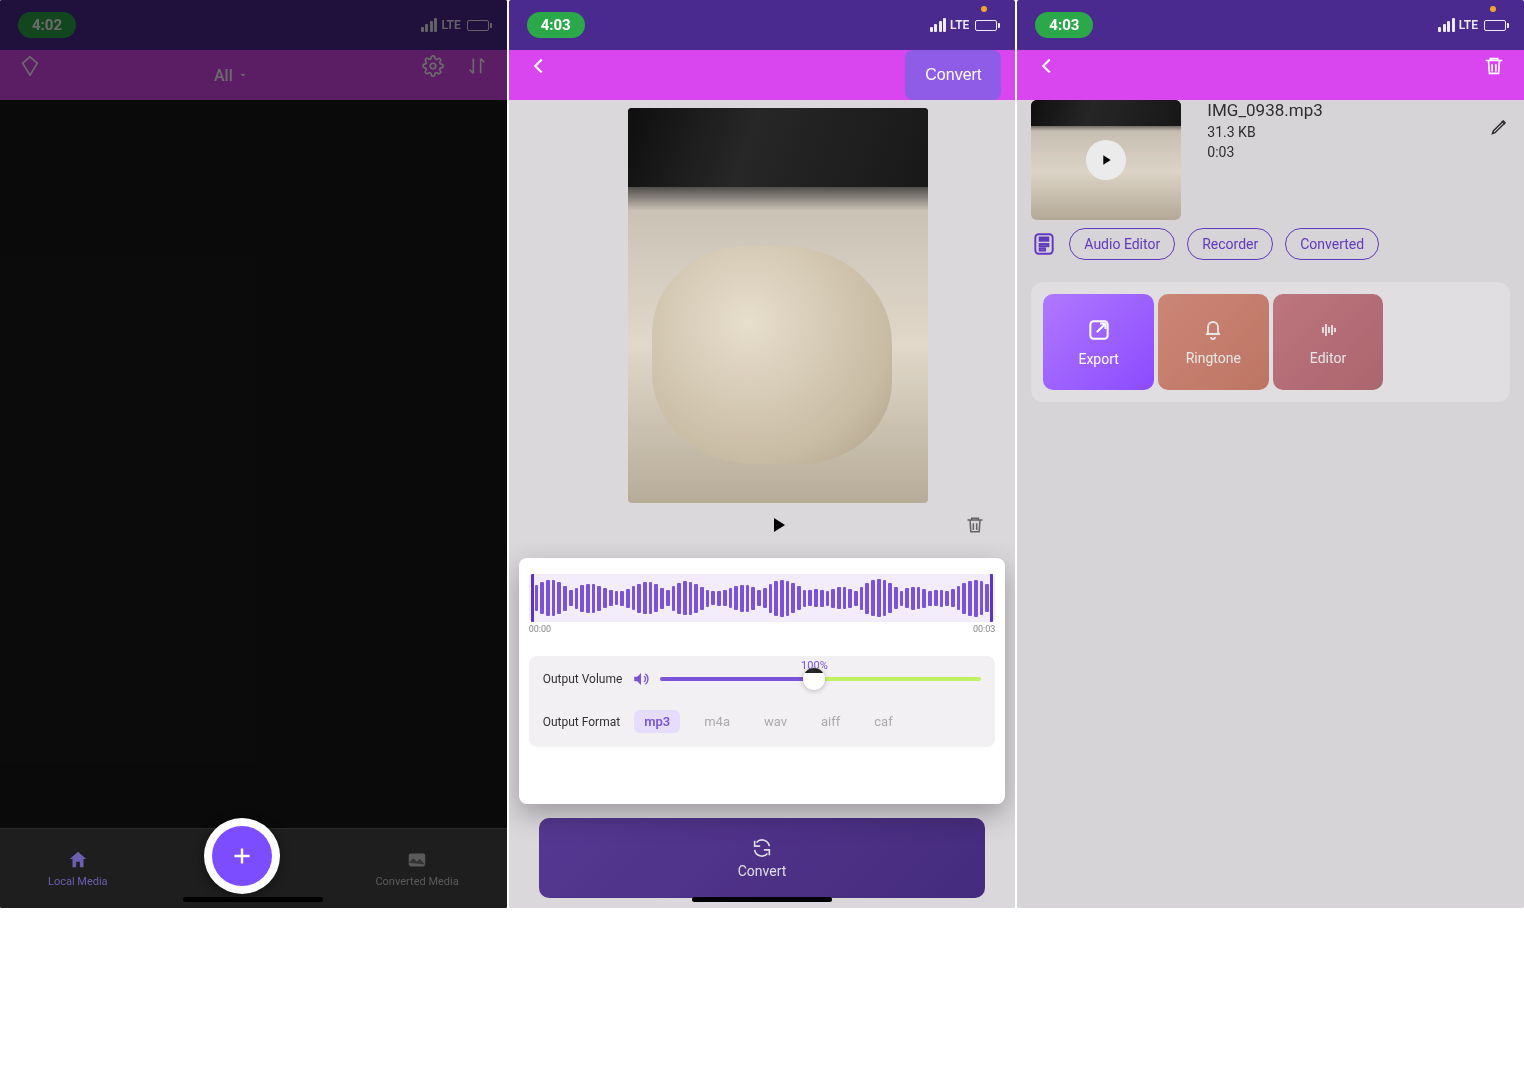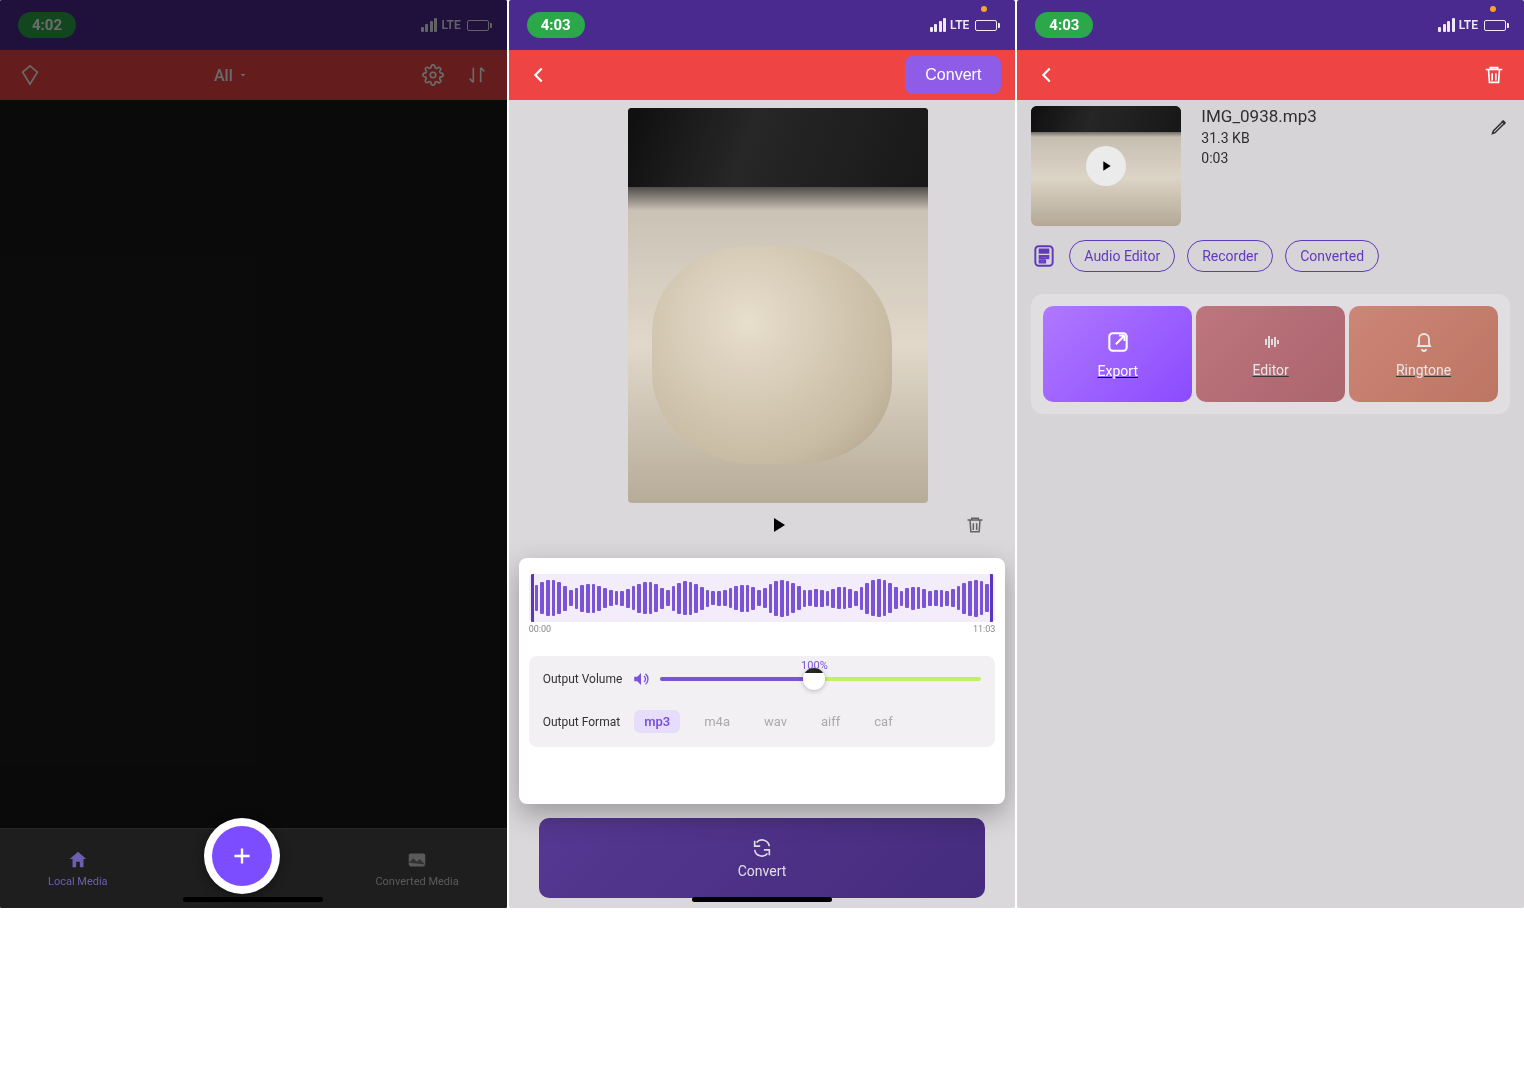--- a/index.html
+++ b/index.html
@@ -61,9 +61,8 @@
   
   .header-bar {
     height: 50px;
-    background: #ef4444;
+    background: #d946ef;
     display: flex;
-    align-items: center;
     justify-content: space-between;
     padding: 0 14px;
     color: #fff;

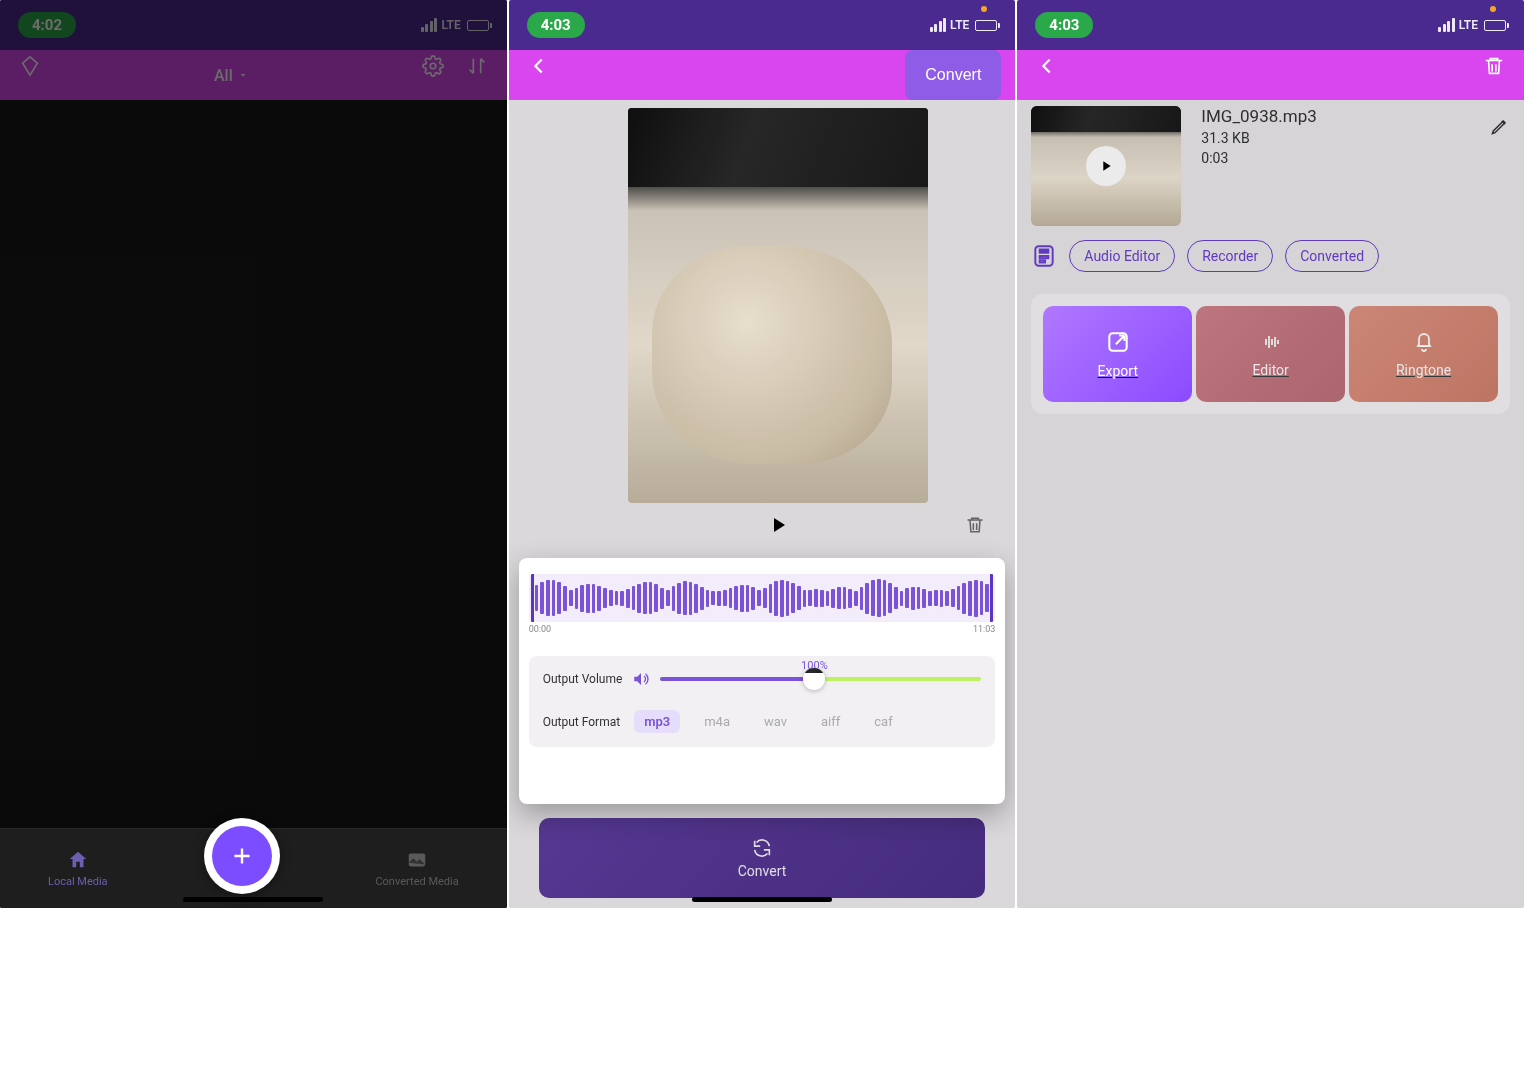--- a/index.html
+++ b/index.html
@@ -162,7 +162,7 @@
   
   .s3-body{ background:#e9e6ea; height:calc(100% - 100px); position:relative; }
   .s3-dim{ position:absolute; inset:0; background:rgba(0,0,0,0.08); z-index:4; pointer-events:none; }
-  .file-row{display:flex;gap:20px;padding:6px 14px;align-items:flex-start;}
+  .file-row{display:flex;gap:26px;padding:0 14px;align-items:flex-start;}
   .thumb{width:150px;height:120px;border-radius:6px;position:relative;overflow:hidden;
      background:linear-gradient(180deg,#1c1c1c 0%,#2a2a2a 18%,#d8cfc2 26%,#efe6d7 60%,#c3b7a2 100%);
   }

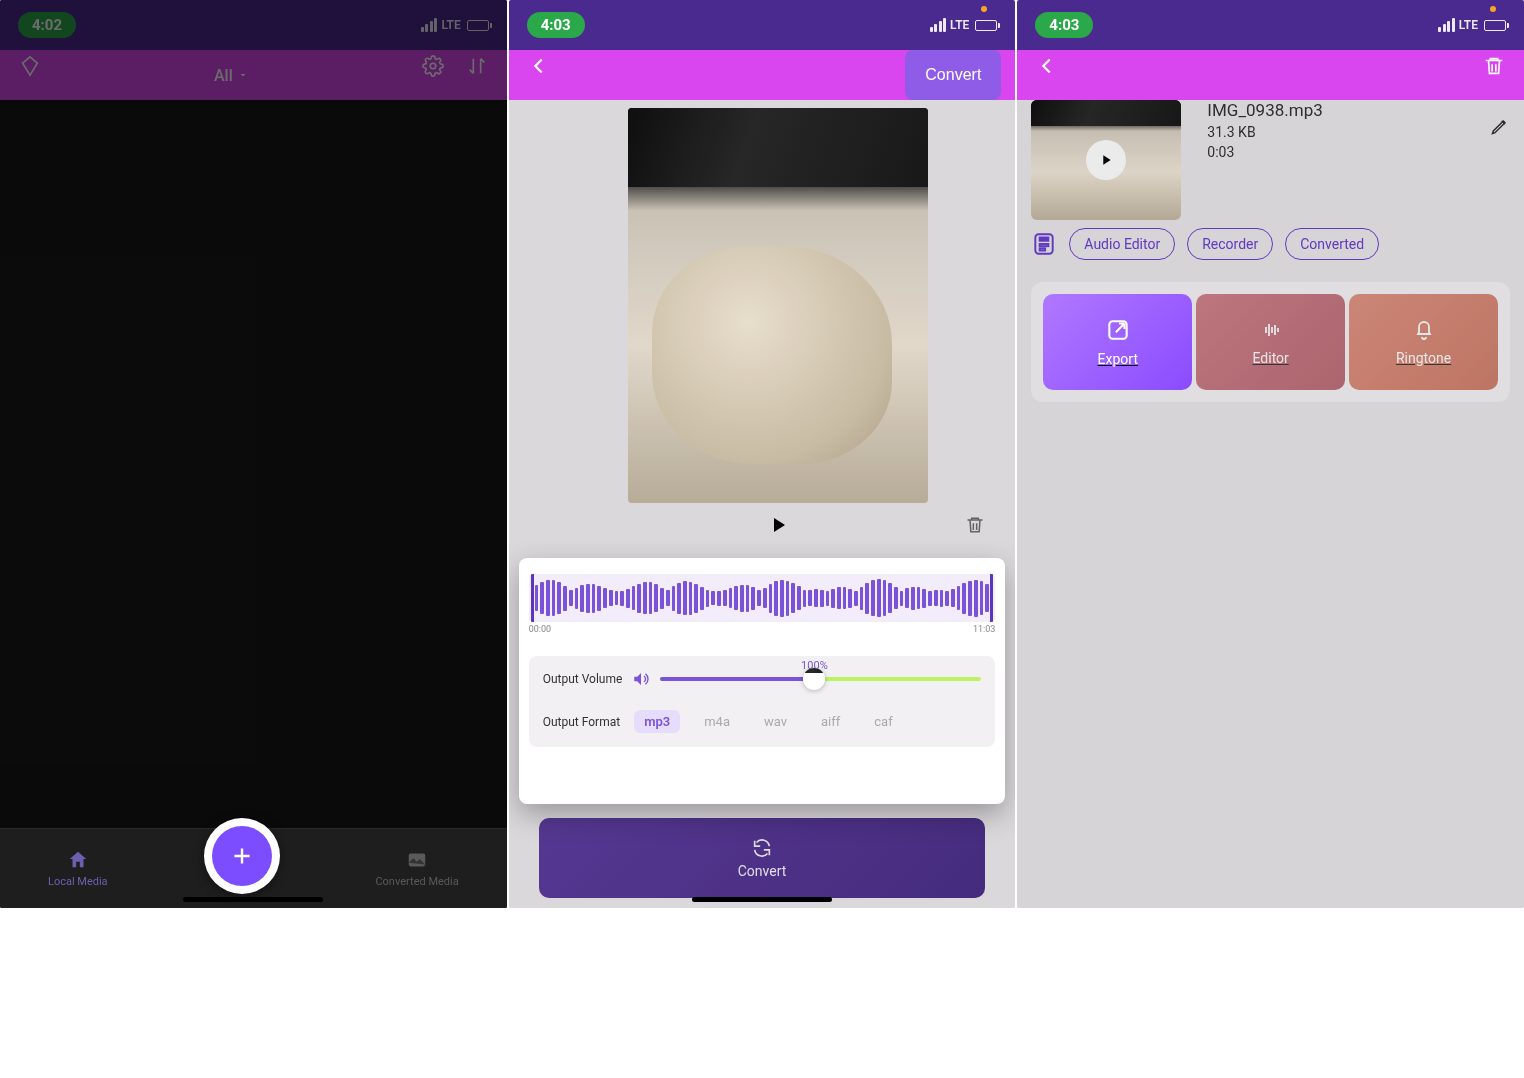--- a/index.html
+++ b/index.html
@@ -179,7 +179,7 @@
     padding:7px 14px;border-radius:20px;}
 
   .grid-card{margin:14px;background:#f3f1f4;border-radius:12px;padding:12px;
-    display:grid;grid-template-columns:1fr 1fr 1fr;gap:4px;text-decoration:underline;}
+    display:grid;grid-template-columns:1fr 1fr 1fr 1fr;gap:4px;}
   .tile{height:96px;border-radius:10px;display:flex;flex-direction:column;
     align-items:center;justify-content:center;gap:8px;color:#fff;font-size:14px;}
   .tile.export{background:linear-gradient(135deg,#b078ff,#8b4bff);}

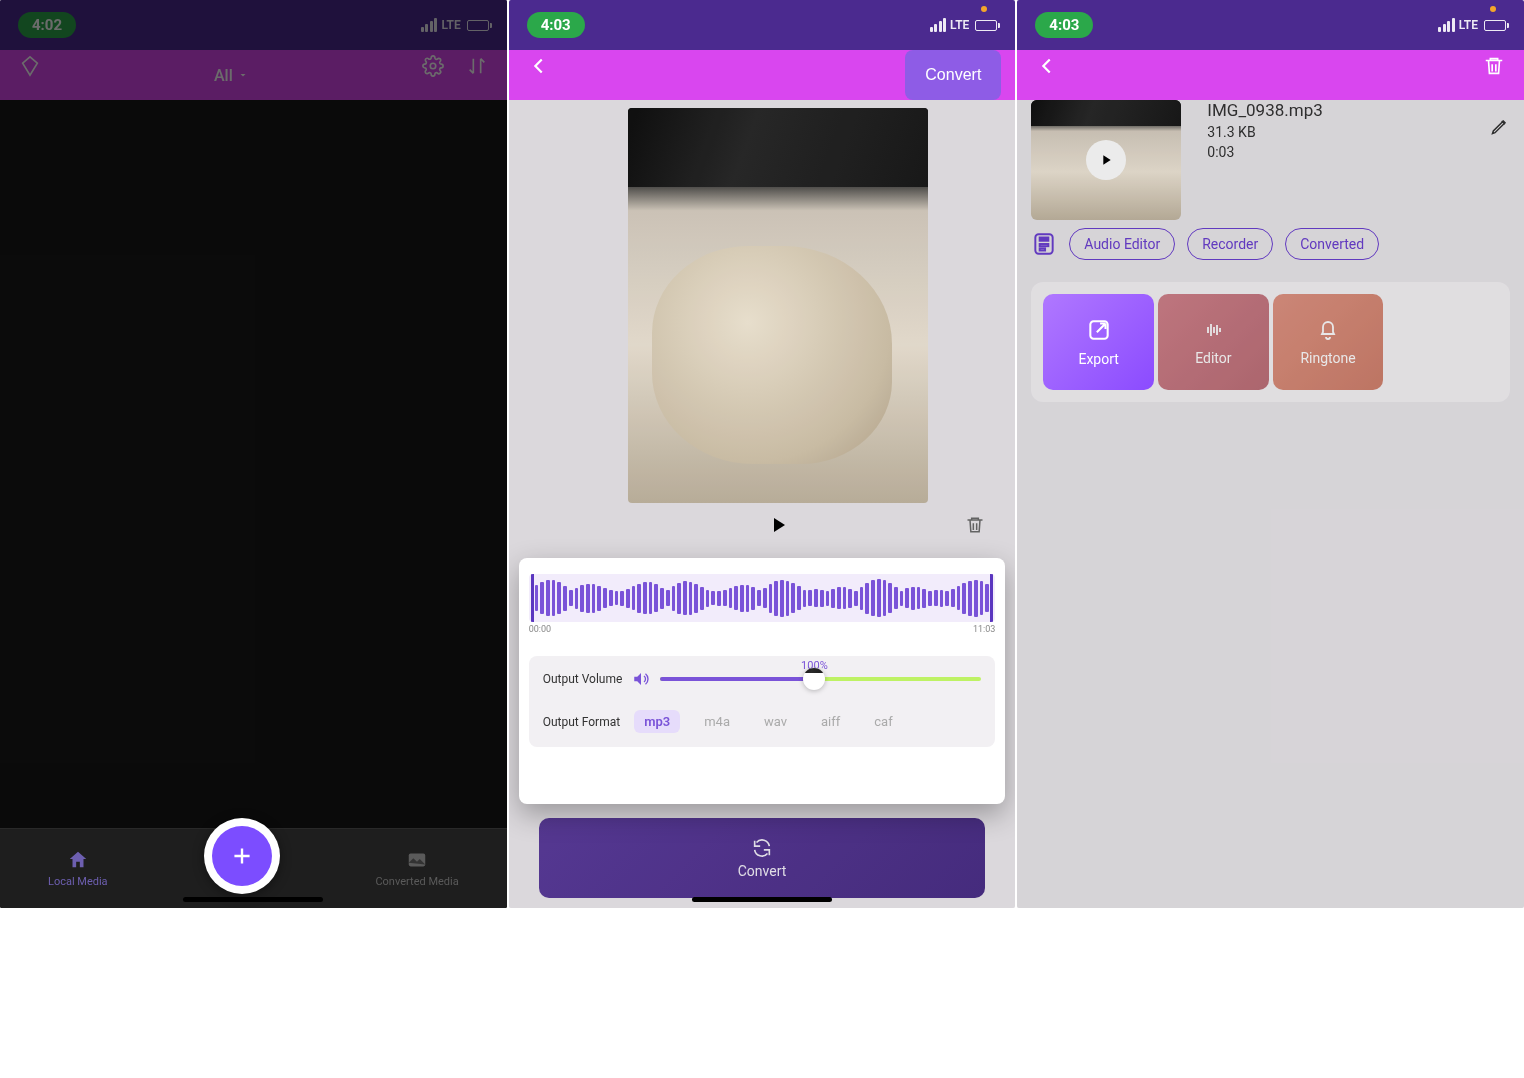--- a/index.html
+++ b/index.html
@@ -509,18 +509,18 @@
           </svg>
         <span>Export</span>
       </div>
+      <div class="tile ringtone">
+        <svg width="24" height="24" viewBox="0 0 24 24" fill="none" stroke="#fff" stroke-width="1.8">
+            <path d="M18 16H6l1-2V9a5 5 0 0 1 10 0v5l1 2zM10 19a2 2 0 0 0 4 0"></path>
+          </svg>
+        <span>Ringtone</span>
+      </div>
       <div class="tile editor">
         <svg width="28" height="24" viewBox="0 0 24 24" fill="none" stroke="#fff" stroke-width="1.8">
             <path d="M4 12v0M7 9v6M10 6v12M13 9v6M16 7v10M19 10v4"></path>
           </svg>
         <span>Editor</span>
       </div>
-      <div class="tile ringtone">
-        <svg width="24" height="24" viewBox="0 0 24 24" fill="none" stroke="#fff" stroke-width="1.8">
-            <path d="M18 16H6l1-2V9a5 5 0 0 1 10 0v5l1 2zM10 19a2 2 0 0 0 4 0"></path>
-          </svg>
-        <span>Ringtone</span>
-      </div>
     </div>
 
     <div class="s3-dim"></div>

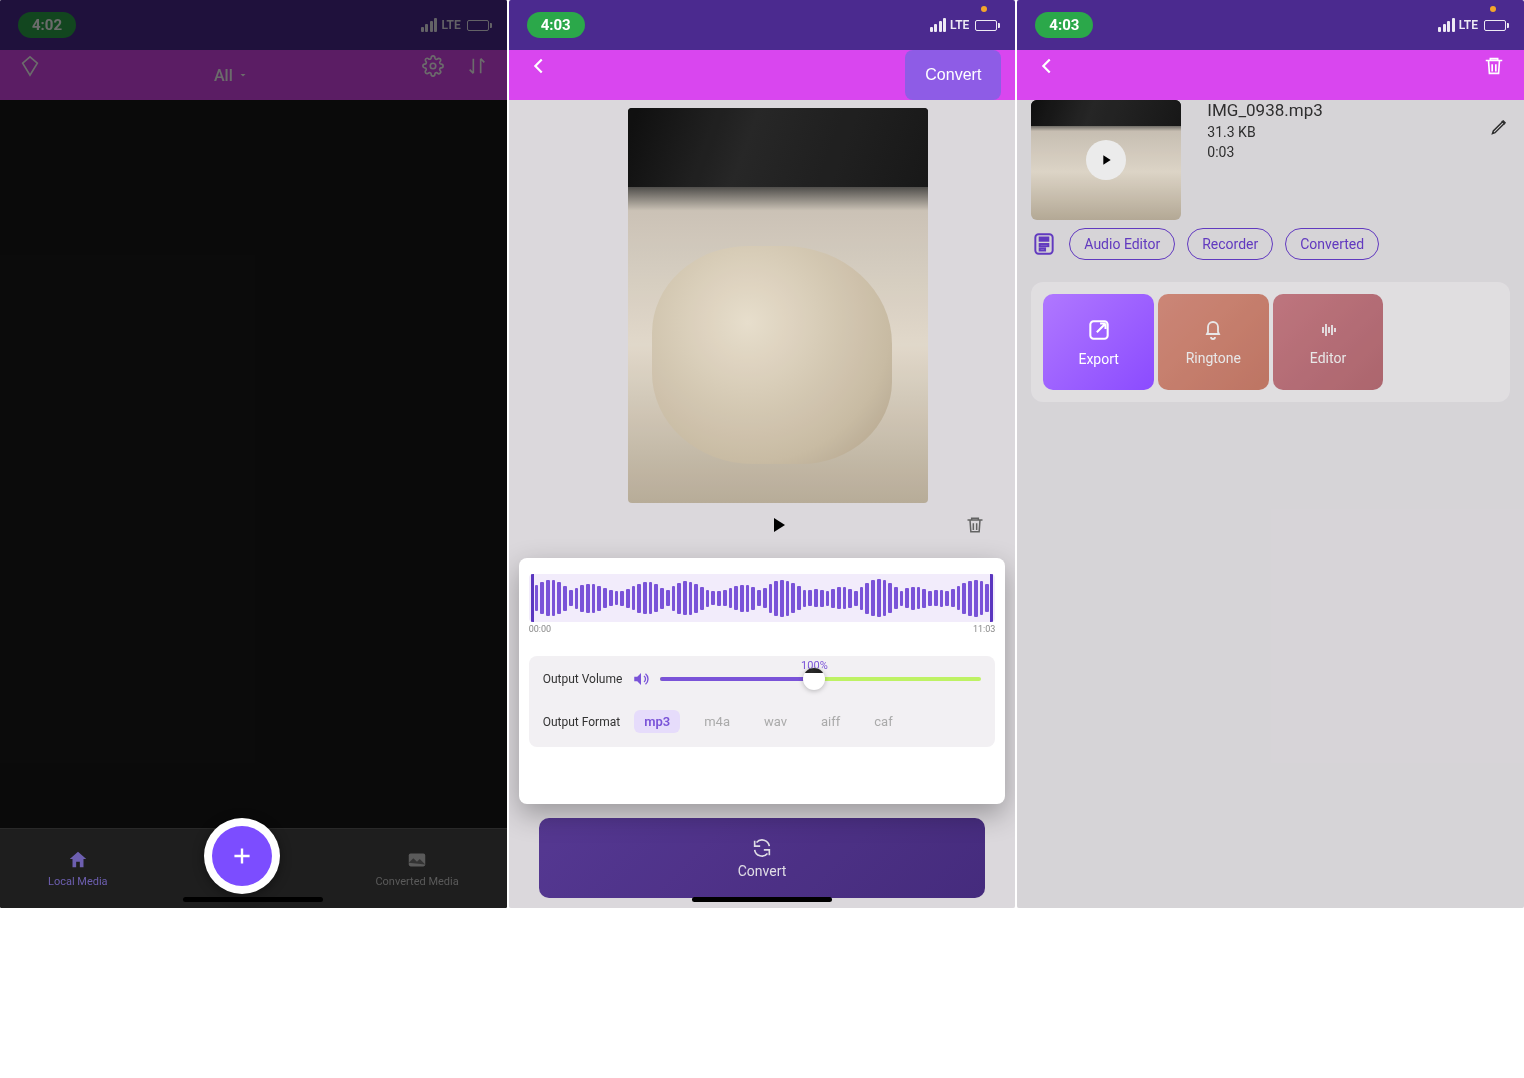--- a/index.html
+++ b/index.html
@@ -393,7 +393,7 @@
       </div>
       <div class="wf-times">
         <span>00:00</span>
-        <span>11:03</span>
+        <span>00:03</span>
       </div>
 
       <div class="settings-panel">

